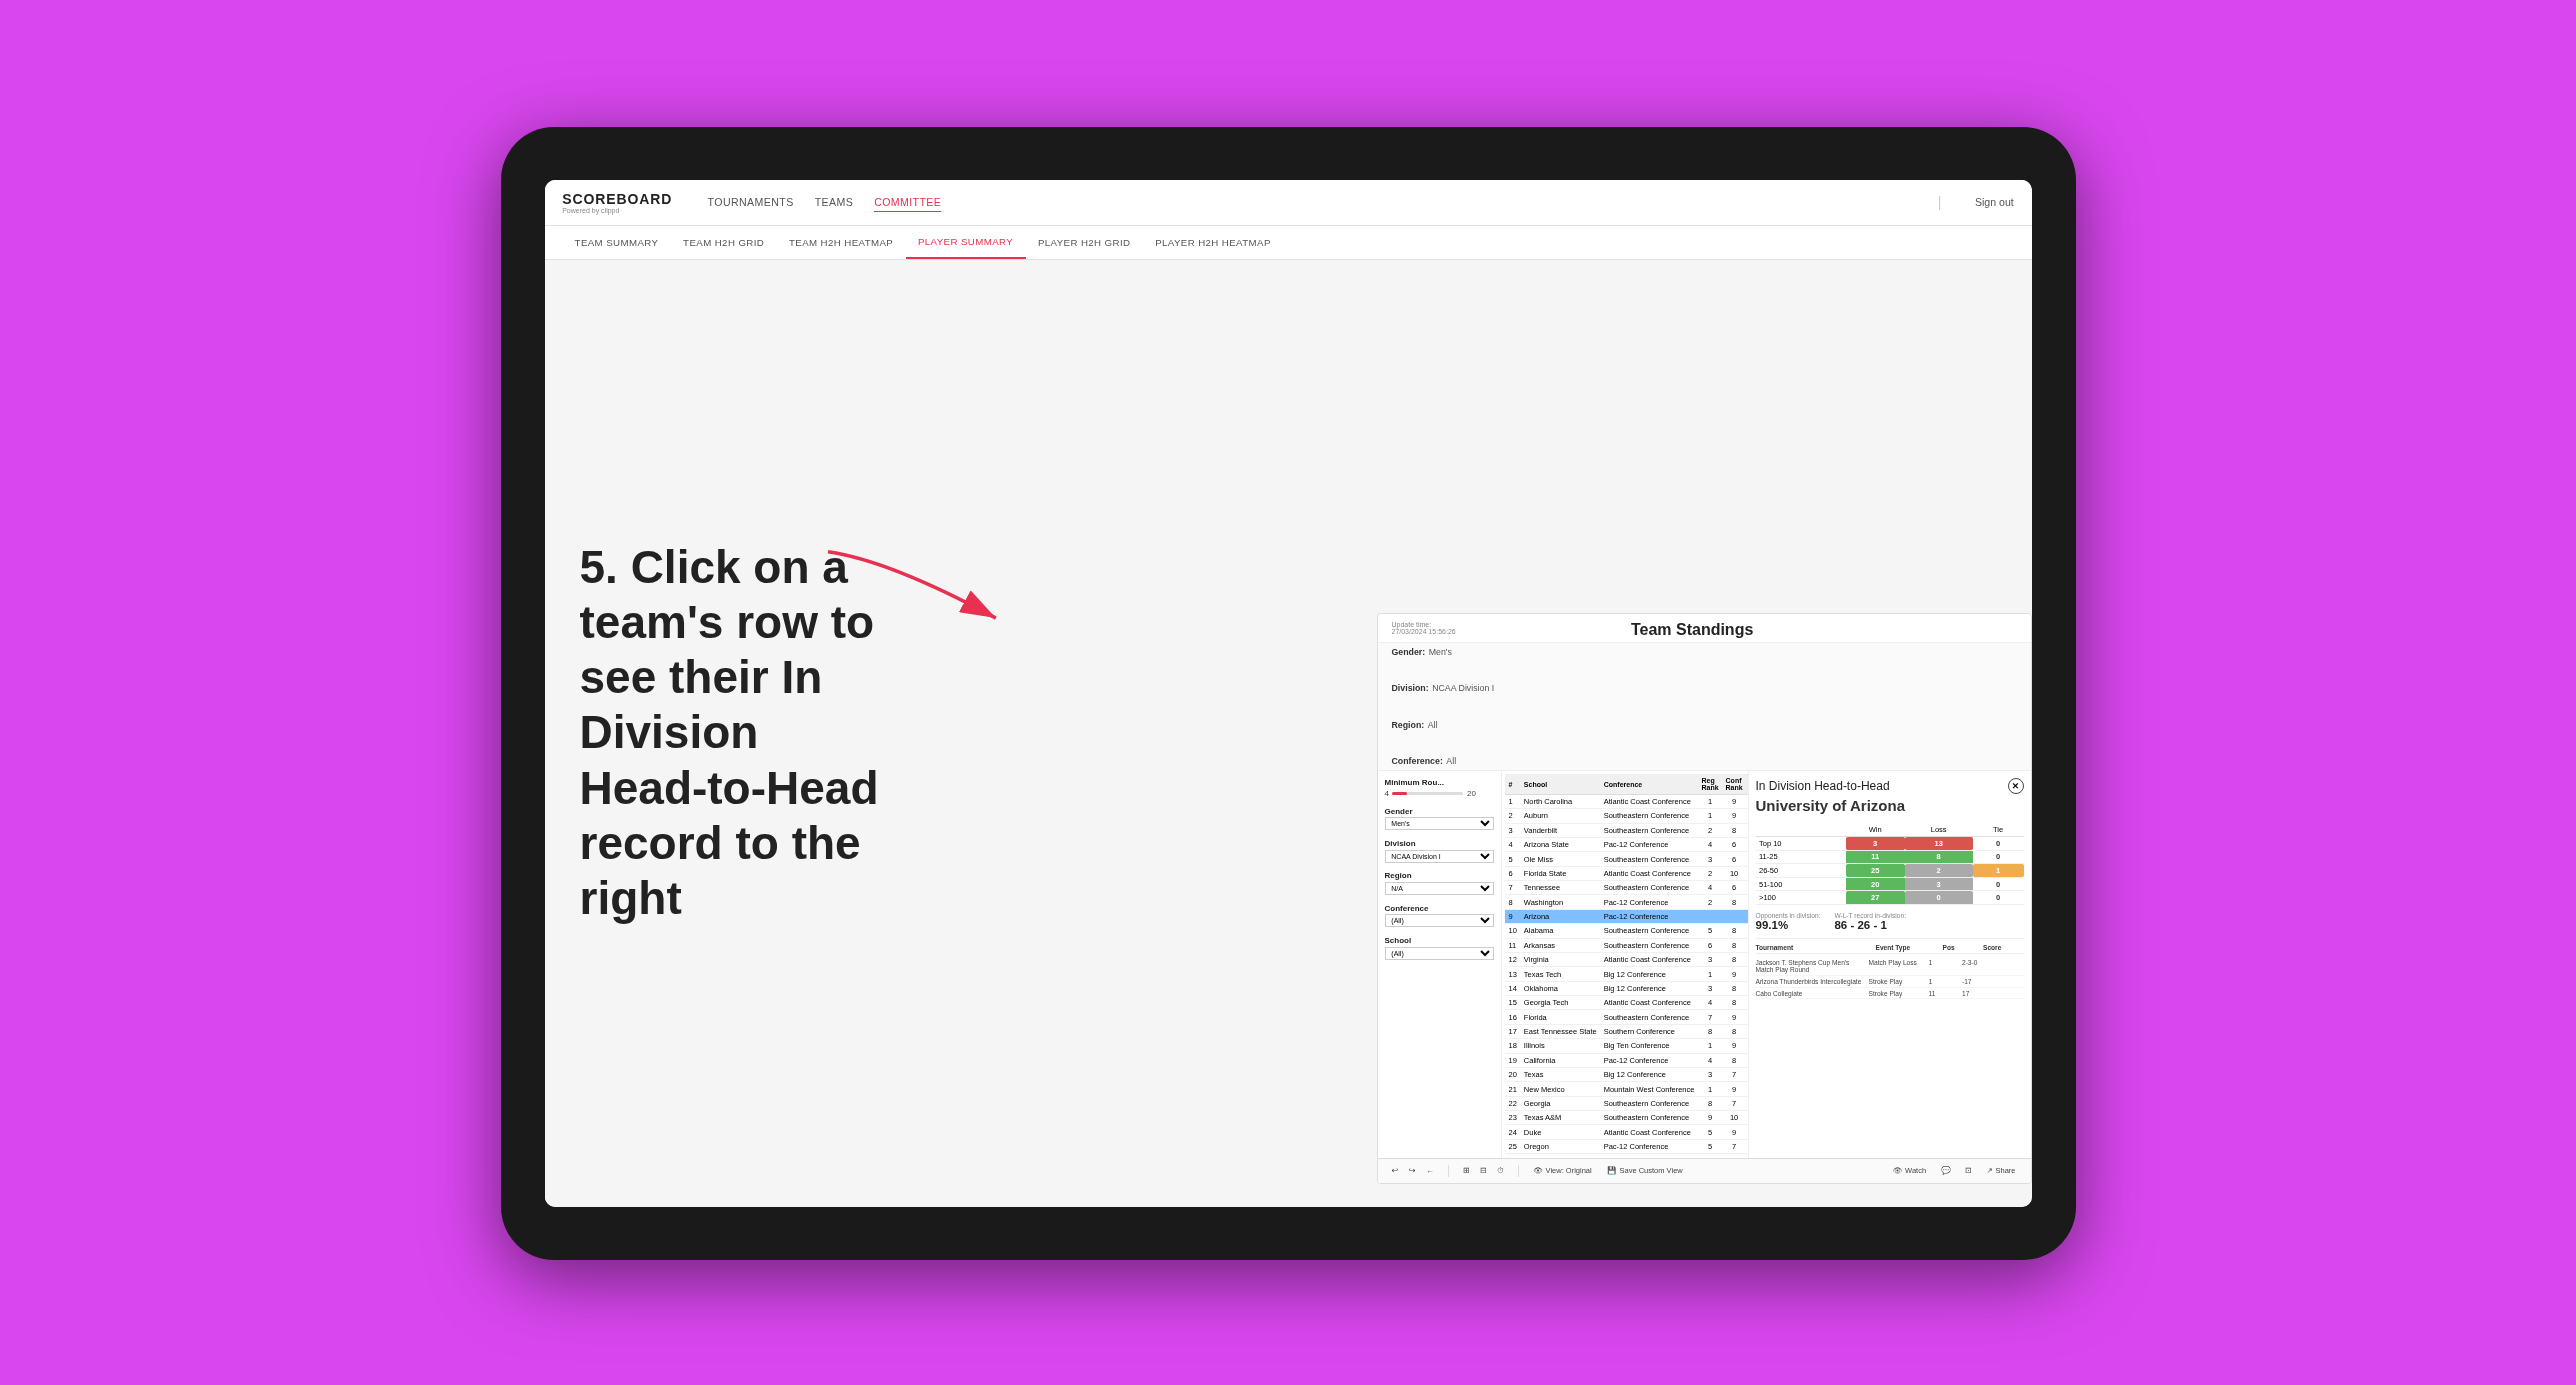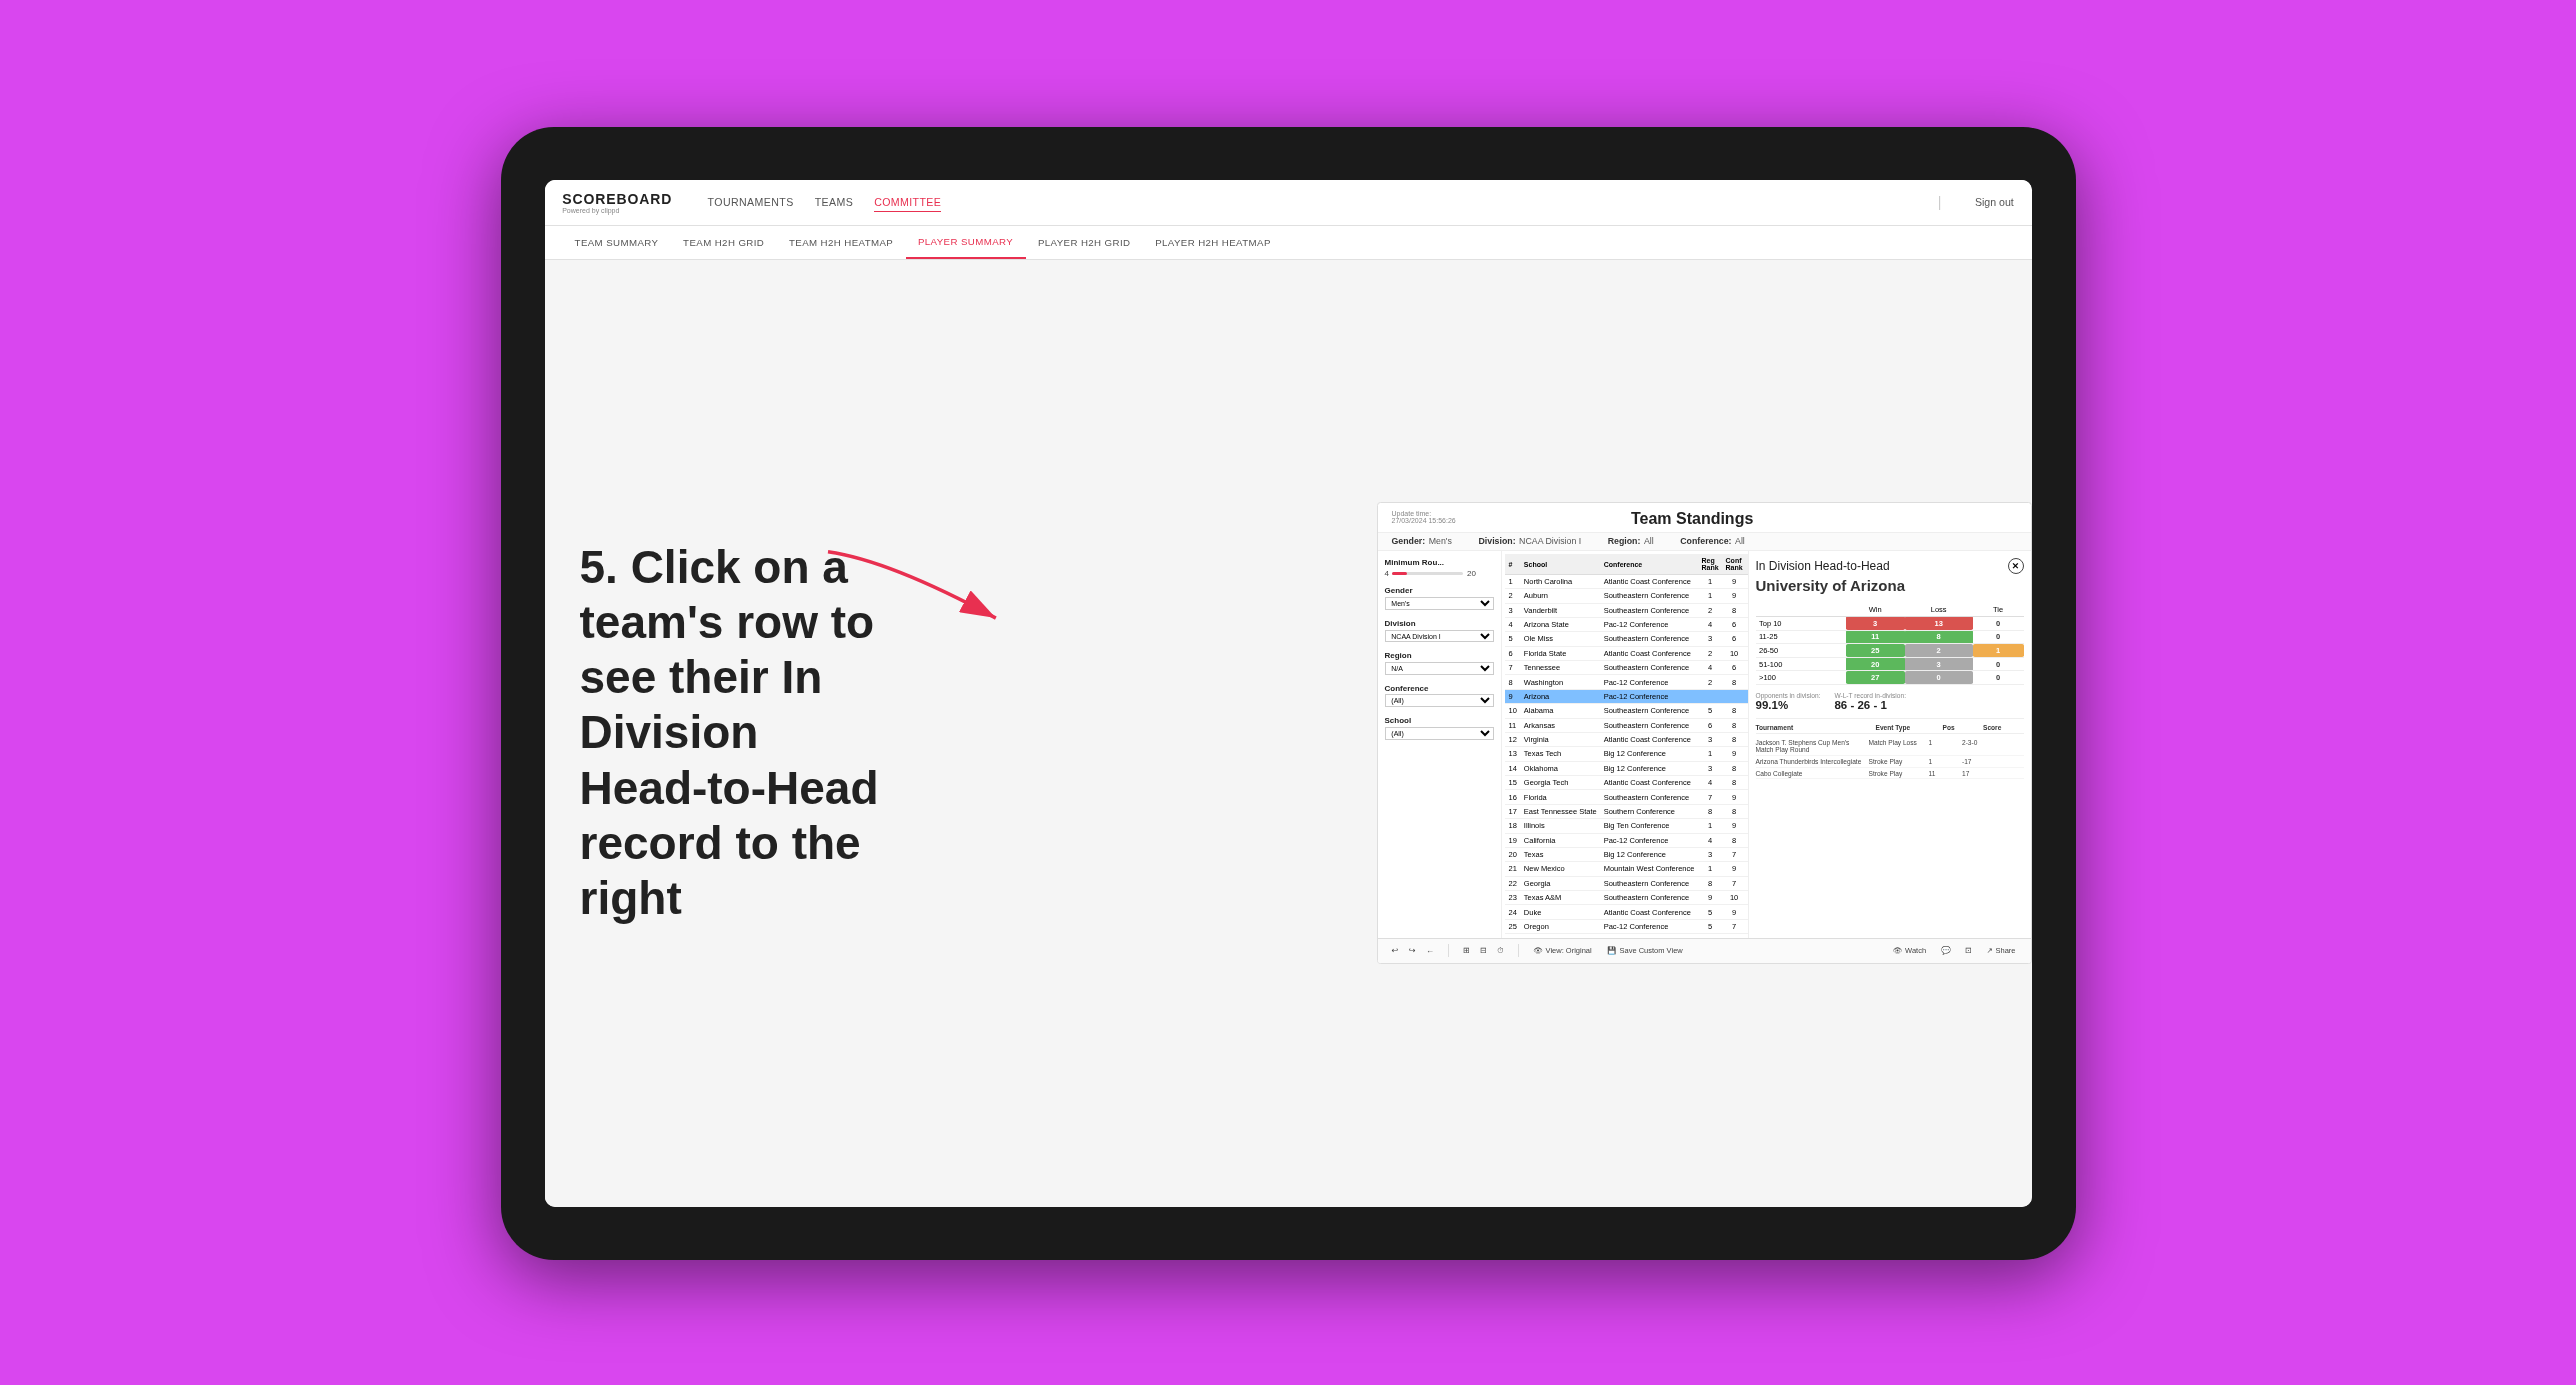--- a/index.html
+++ b/index.html
@@ -517,7 +517,7 @@
           <path d="M 10,10 Q 80,20 200,85" stroke="#e83050" stroke-width="4" fill="none" marker-end="url(#arrowhead)"></path>
         </svg>
 
-        <div style="flex:1; display:flex; align-items:center; padding:8.8px 0 8.8px 407px; overflow:hidden;">
+        <div style="flex:1; display:flex; align-items:flex-end; padding:8.8px 0 8.8px 407px; overflow:hidden;">
           <div class="app-panel">
 
             <div class="panel-header">

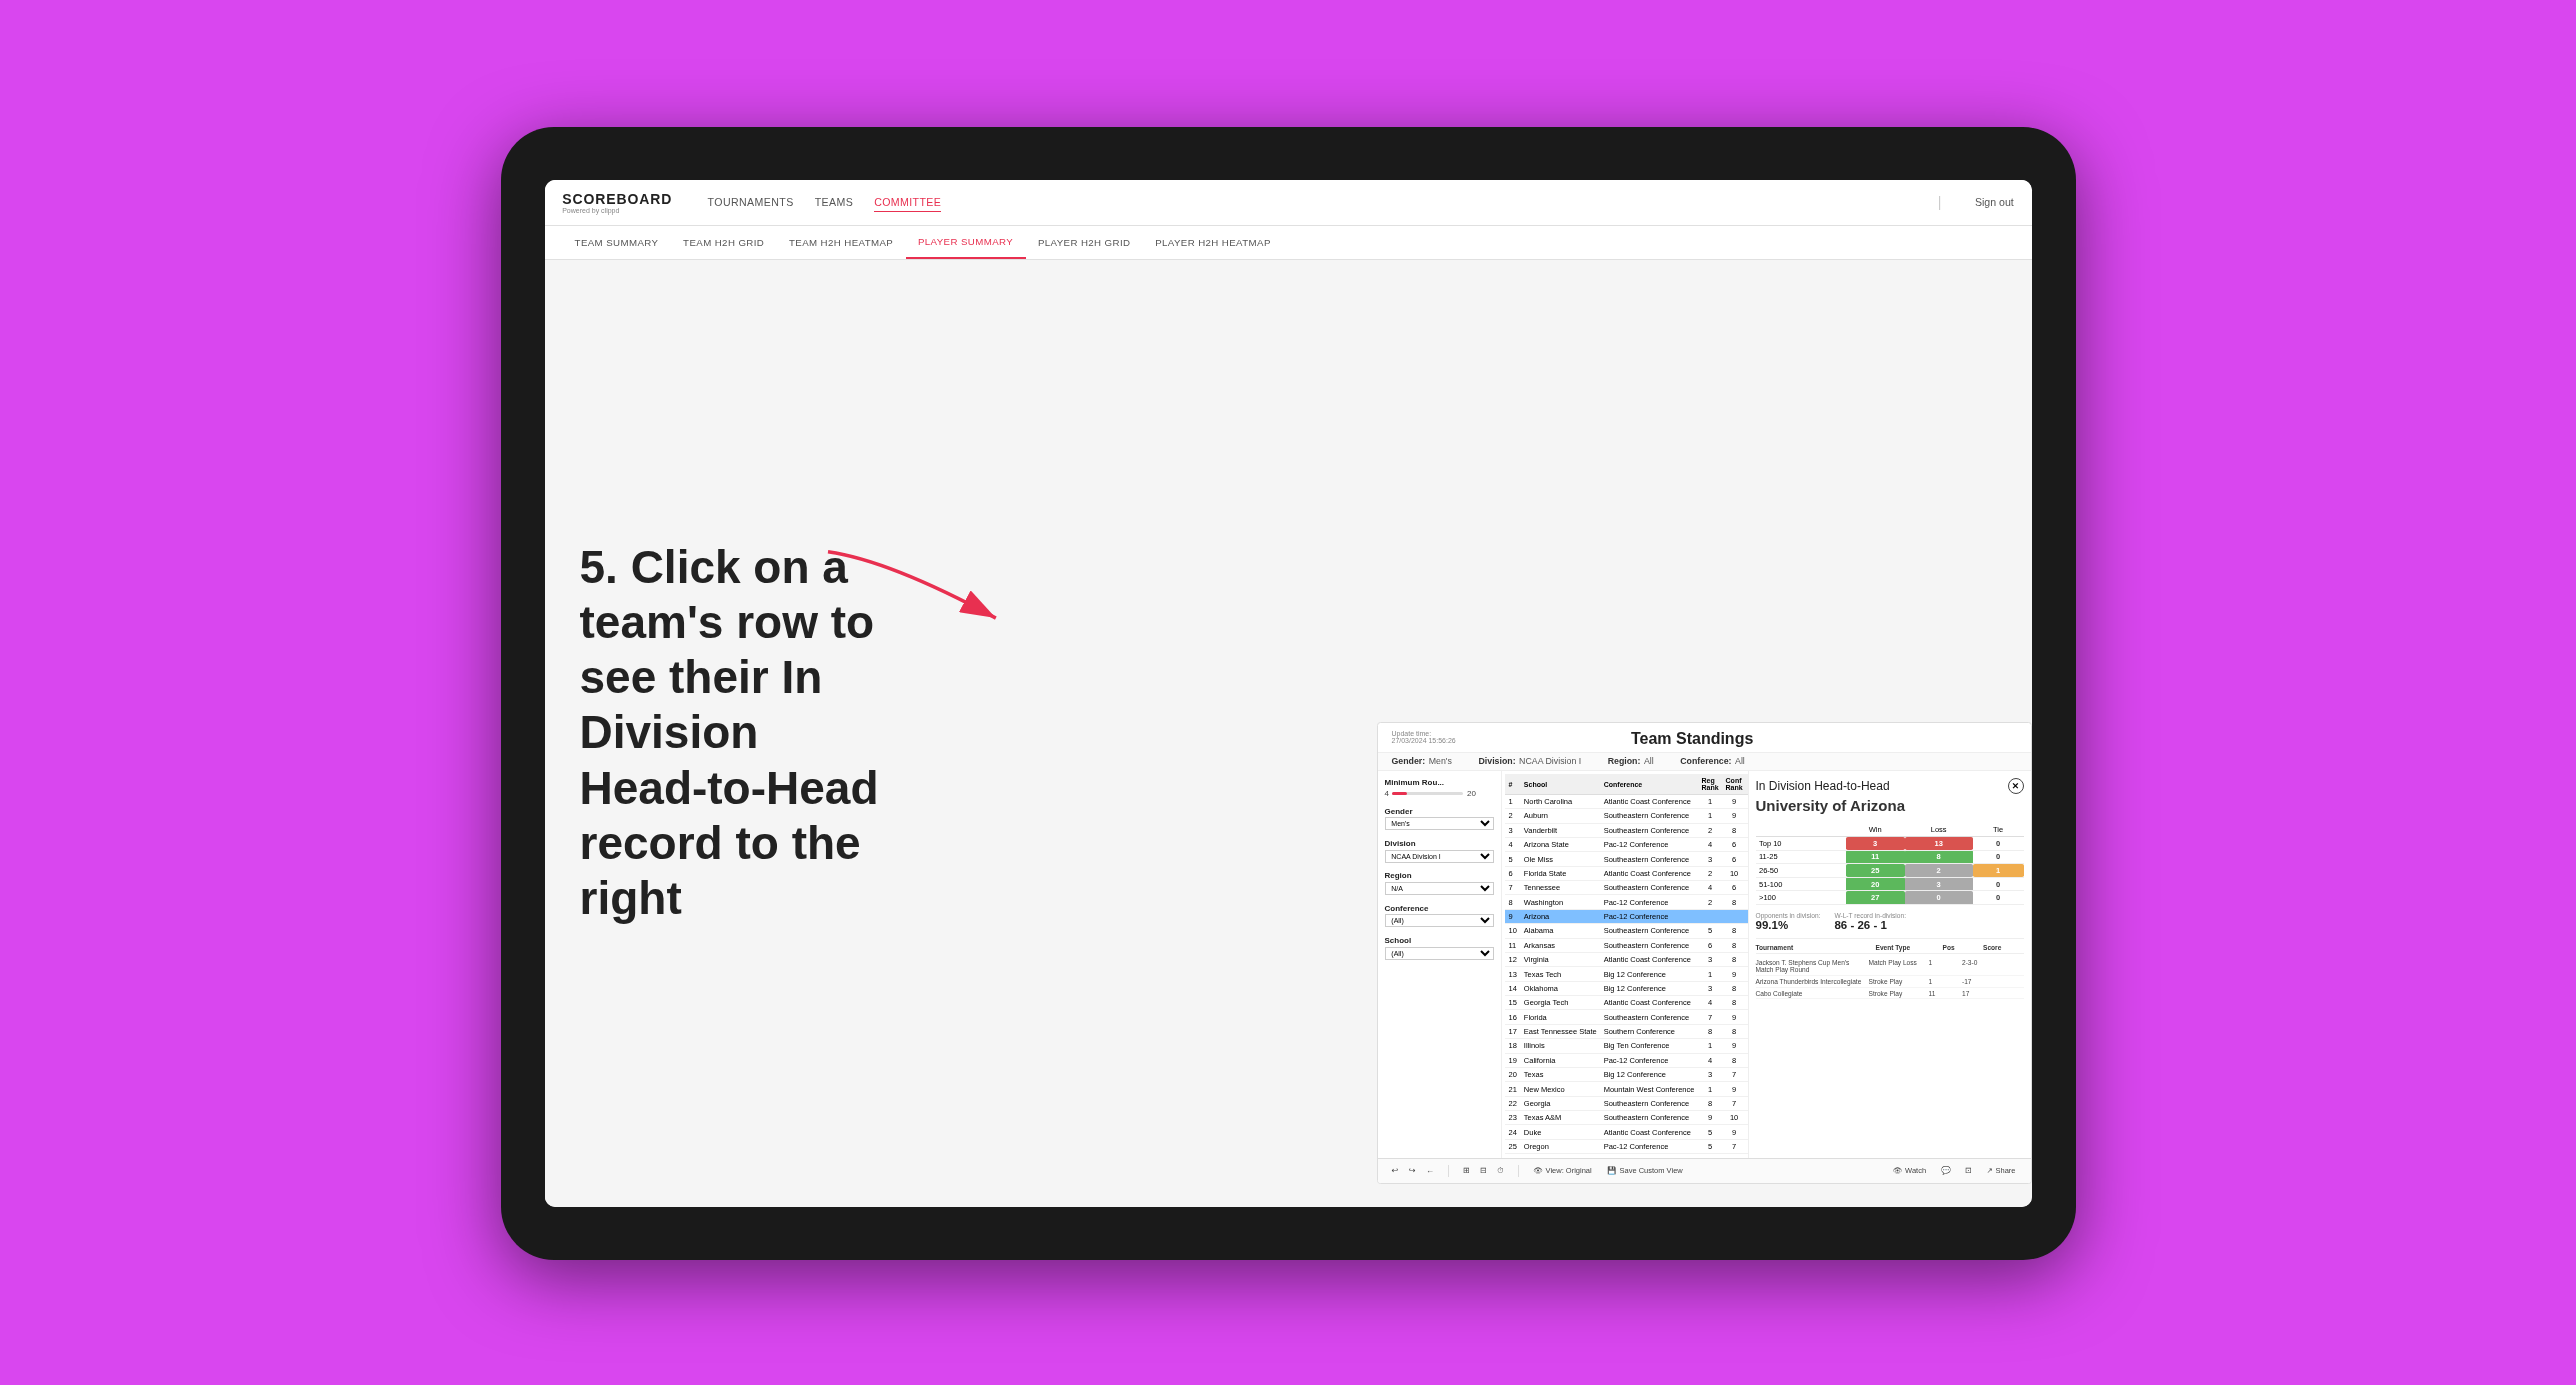--- a/index.html
+++ b/index.html
@@ -194,6 +194,7 @@
       color: #555;
       border-bottom: 0.9px solid #eee;
       background: #fafafa;
+      flex-direction: column;
     }
 
     .filter-item {

